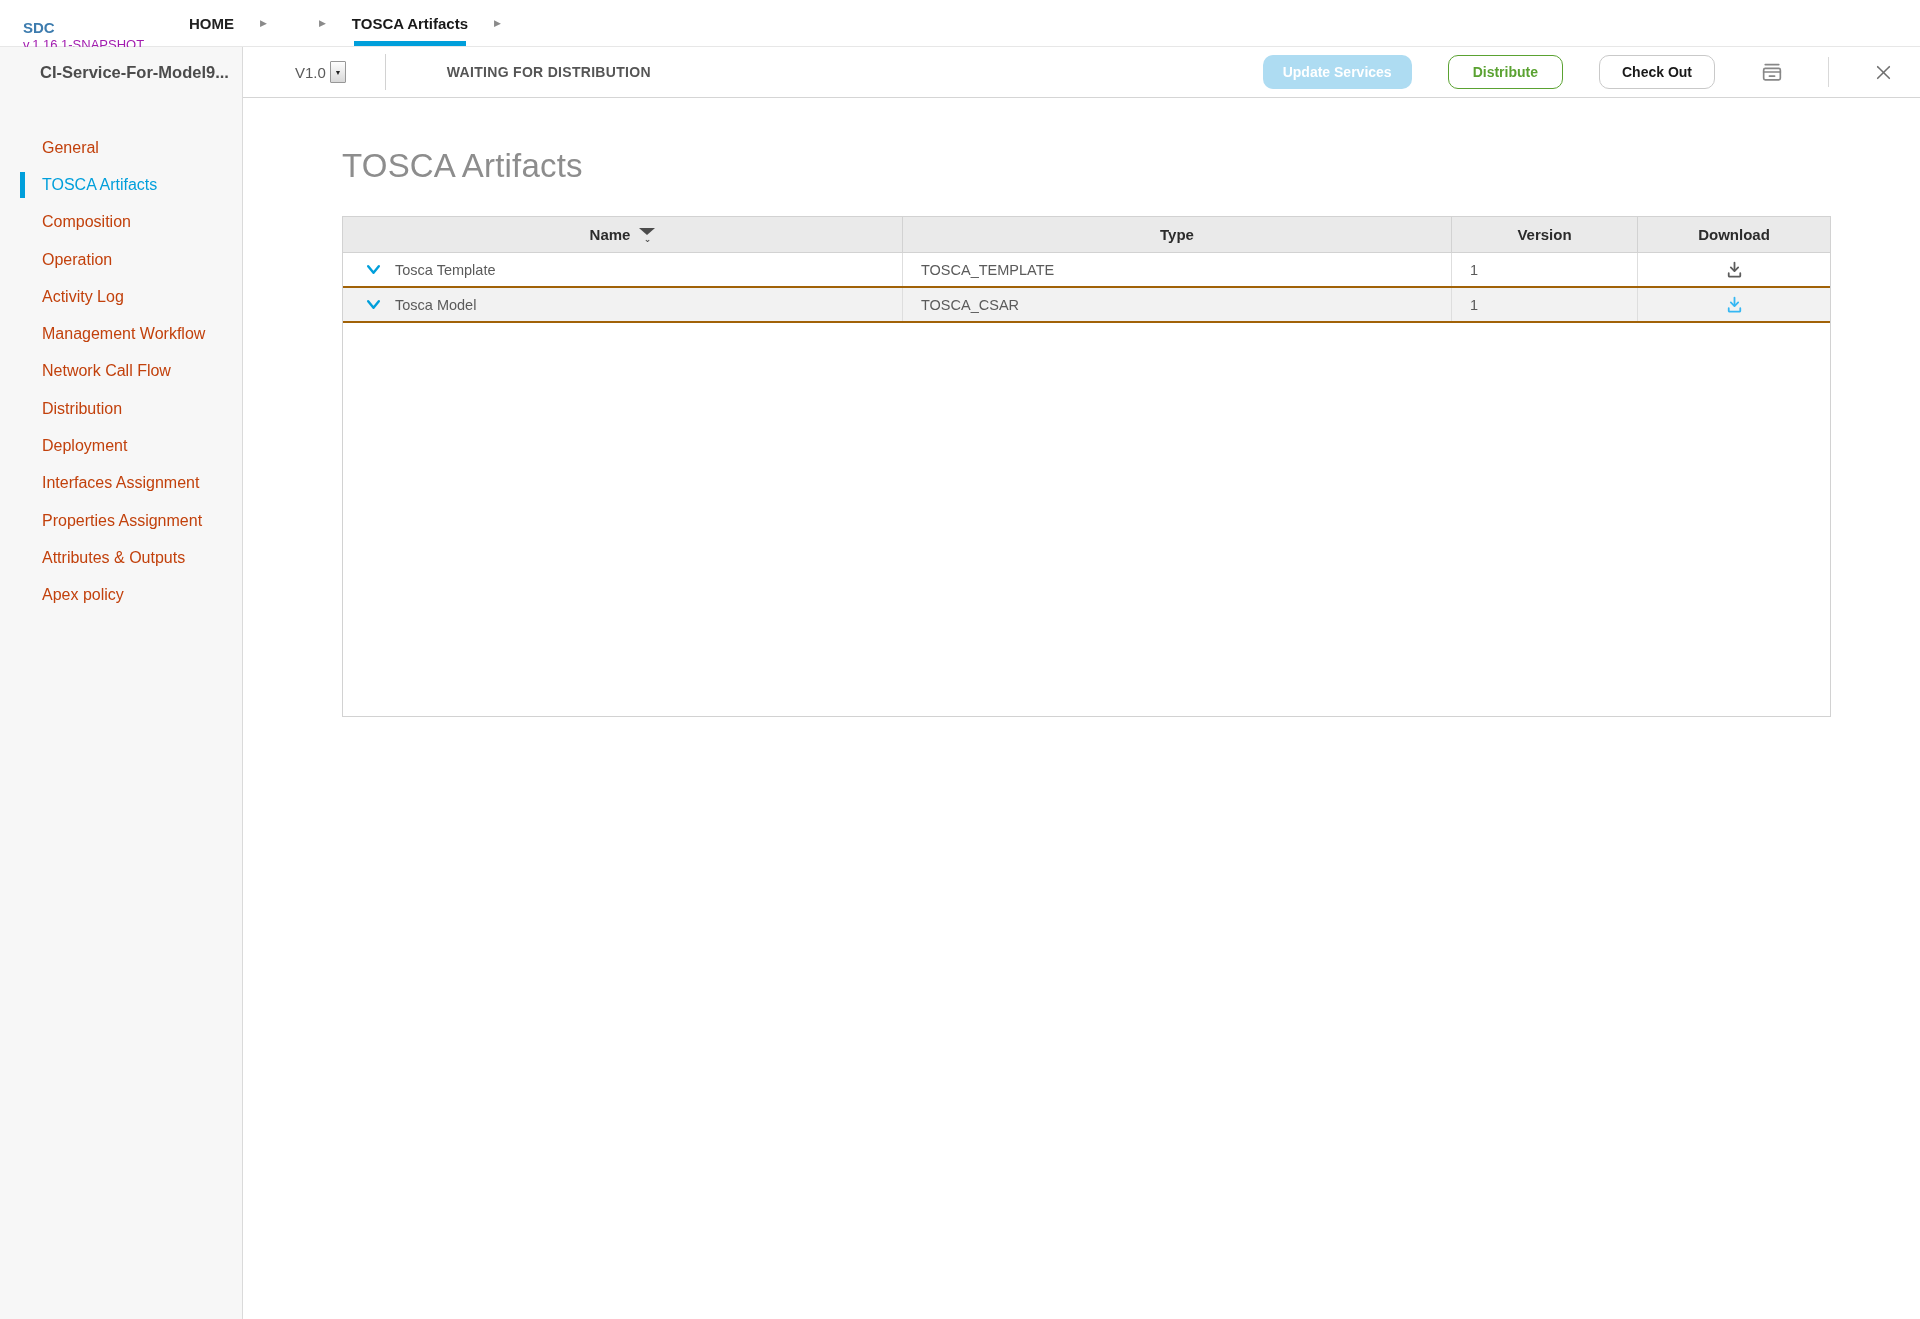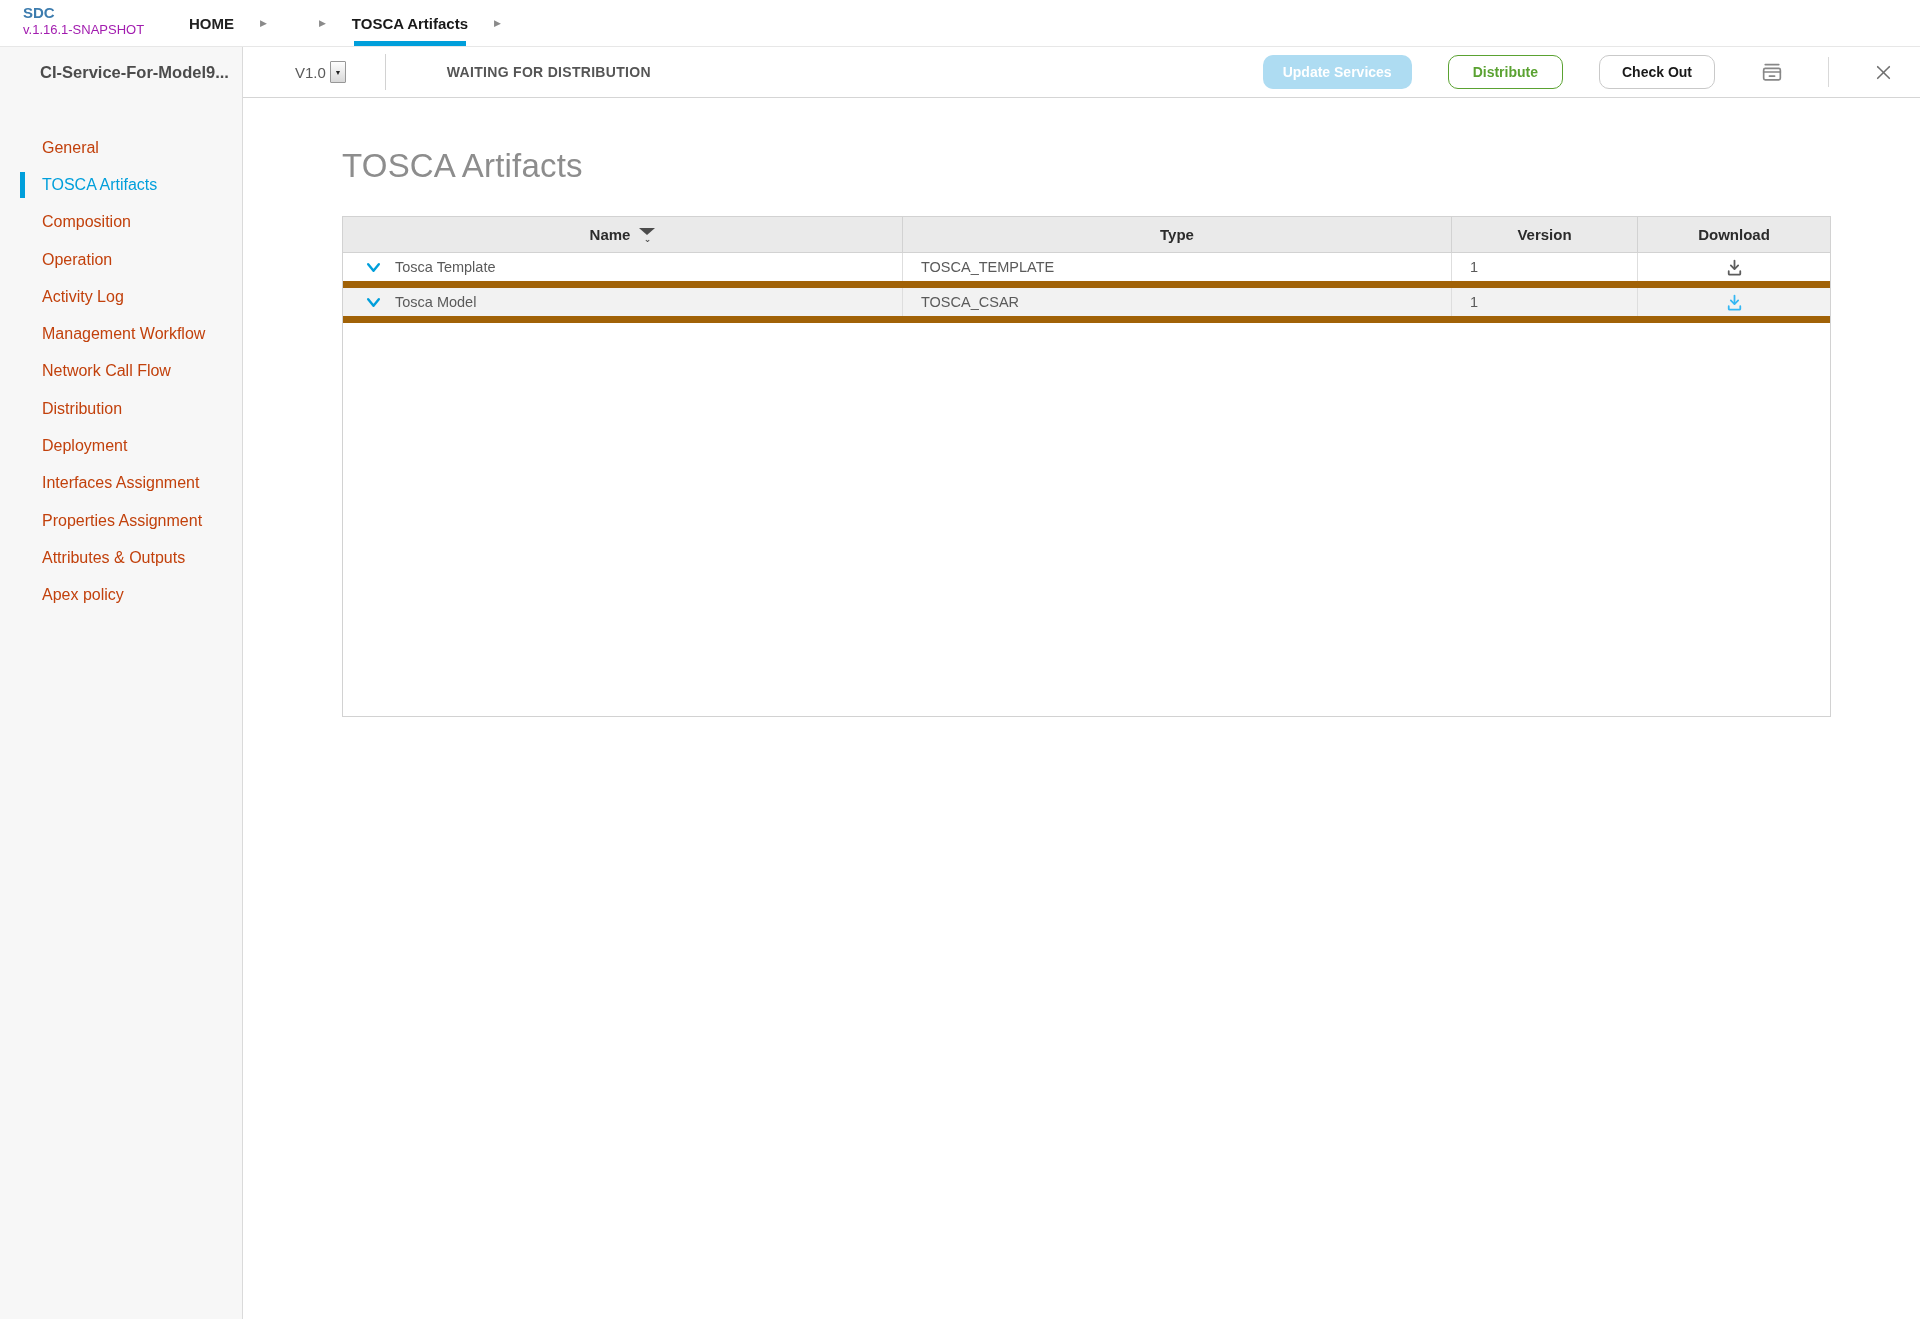--- a/index.html
+++ b/index.html
@@ -18,7 +18,7 @@
     border-bottom: 1px solid #e7e7e7;
     display: flex; align-items: stretch;
   }
-  .logo-block { width: 189px; padding: 4px 0 0 23px; cursor: pointer; }
+  .logo-block { width: 189px; padding: 19px 0 0 23px; cursor: pointer; }
   .logo-text { font-size: 15px; font-weight: 700; color: var(--logo-blue, #3d7cae); line-height: 18px; }
   .logo-version { font-size: 13px; color: #a21caf; line-height: 15px; }
   .breadcrumb { display: flex; align-items: stretch; }

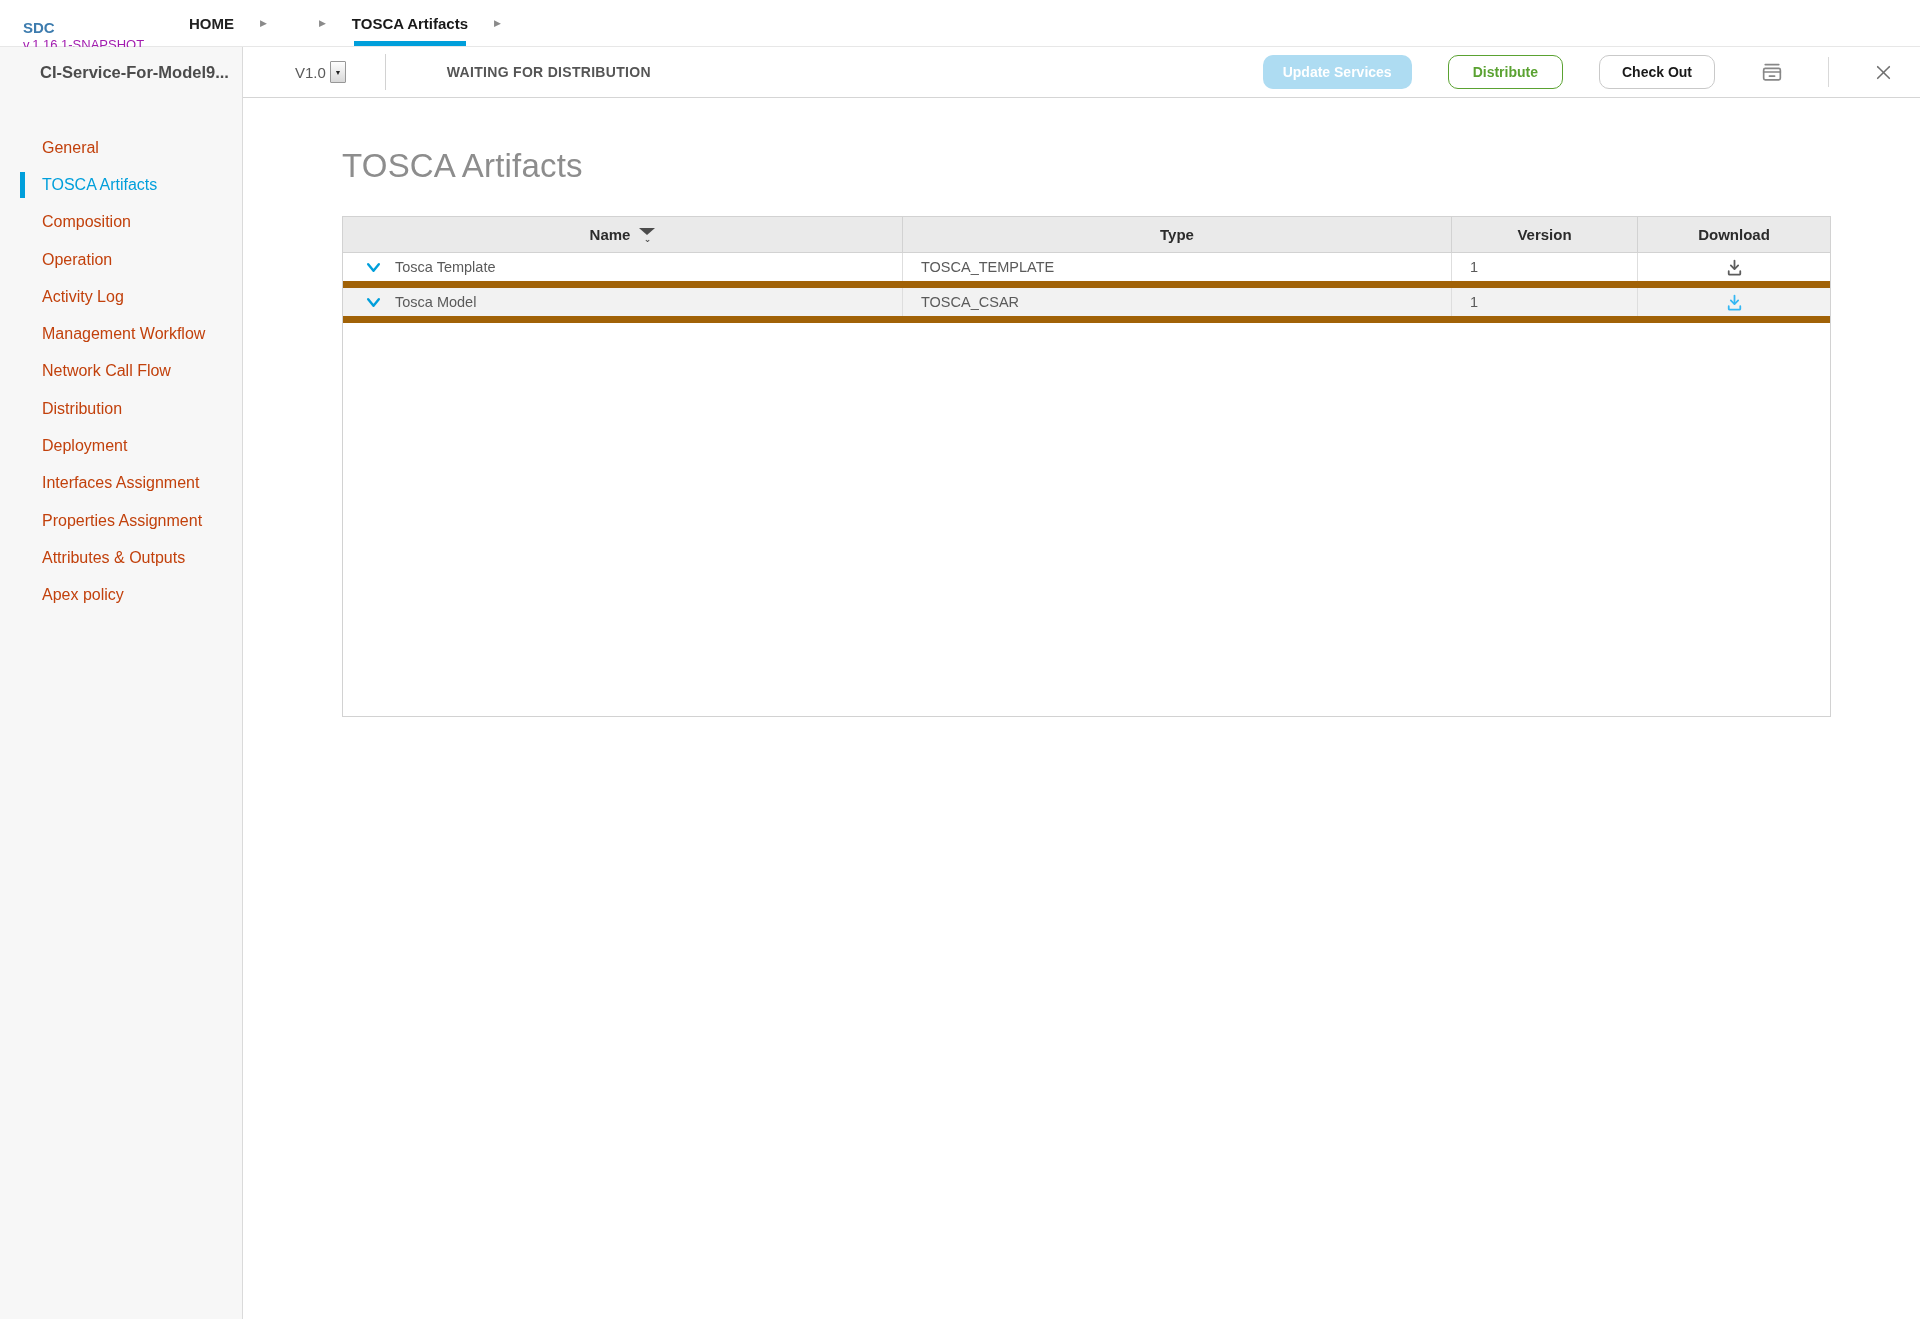--- a/index.html
+++ b/index.html
@@ -133,7 +133,7 @@
   .sort-icon { display: inline-flex; flex-direction: column; align-items: center; margin-left: 9px; margin-top: 2px; }
   .sort-tri { width: 0; height: 0; border-left: 8px solid transparent; border-right: 8px solid transparent; border-top: 7px solid #4c4c4c; }
   .sort-chev { font-size: 9px; line-height: 7px; color: #4c4c4c; margin-top: 1px; }
-  .t-row { height: 35px; flex: 0 0 35px; display: flex; background: #fff; border-bottom: 7px solid #a16207; justify-content: space-between; }
+  .t-row { height: 35px; flex: 0 0 35px; display: flex; background: #fff; border-bottom: 2px solid #a16207; justify-content: space-between; }
   .t-row.alt { background: var(--row-alt-bg, #f2f2f2); }
   .t-cell {
     display: flex; align-items: center; font-size: 14.5px; color: #5a5a5a;

